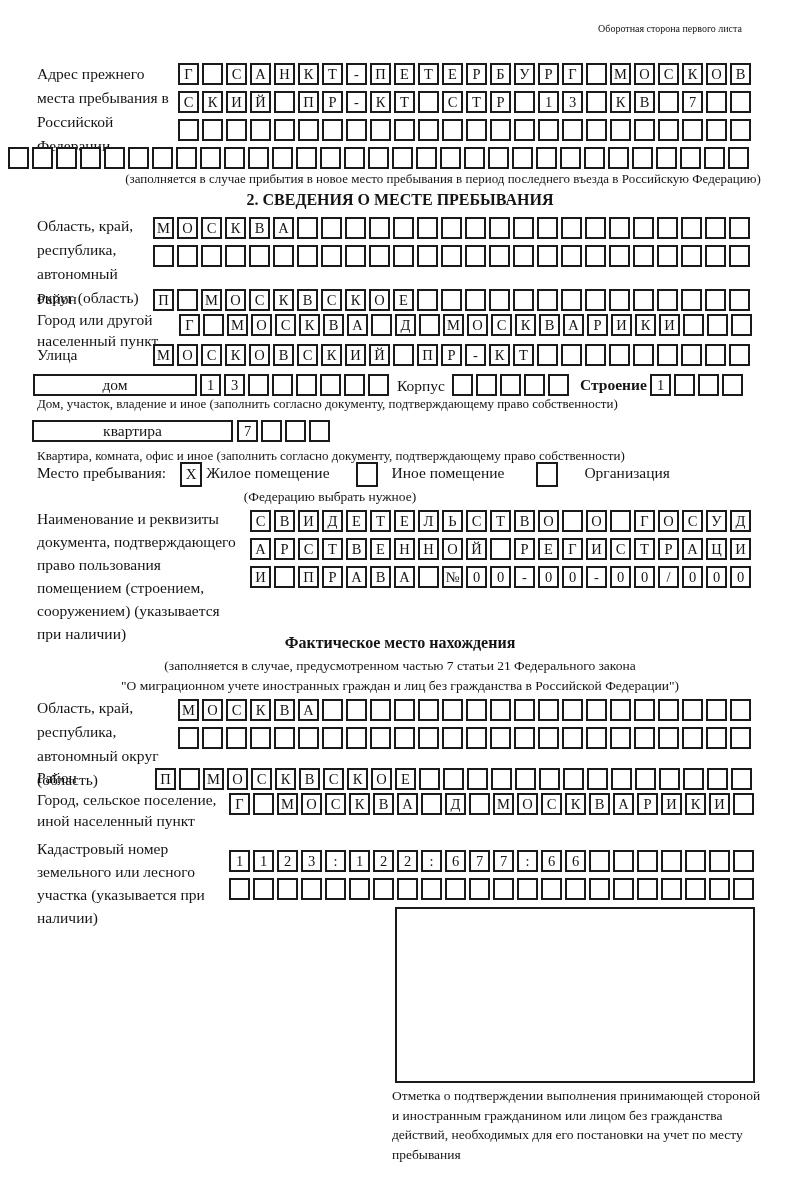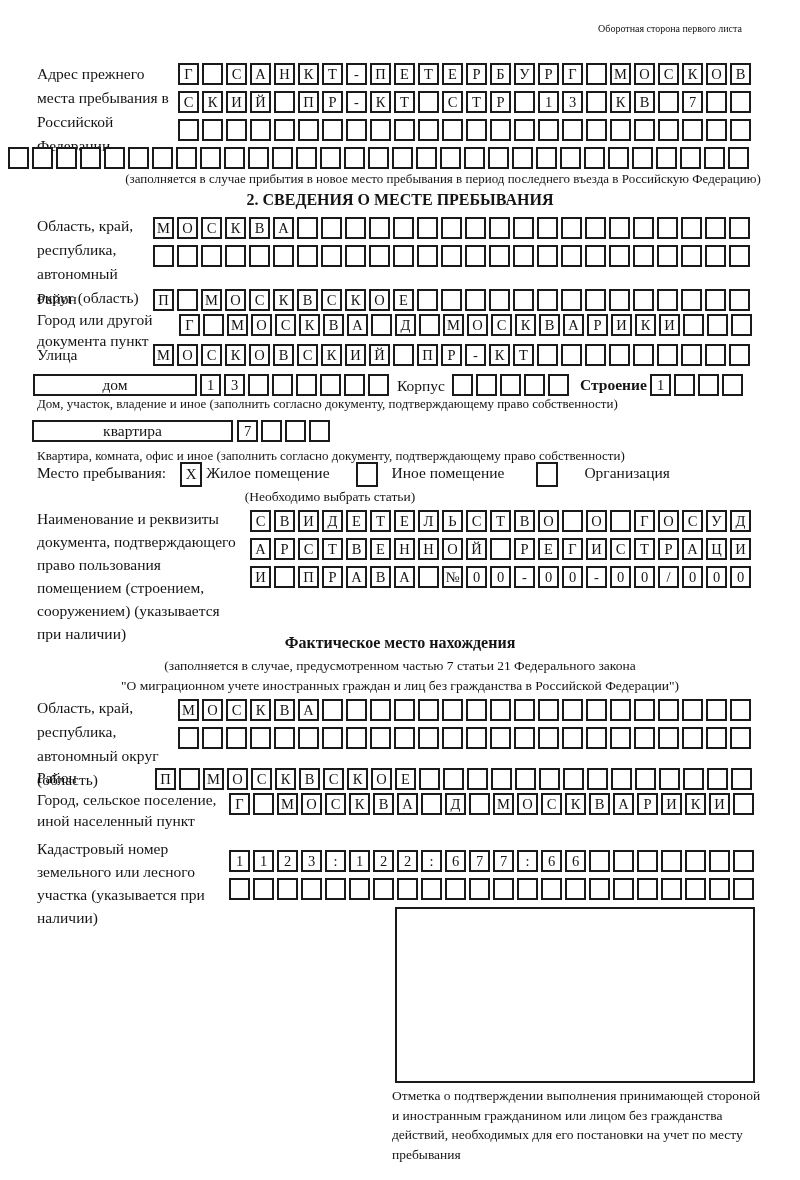--- a/index.html
+++ b/index.html
@@ -224,7 +224,7 @@
     <span class="cell"></span>
   </div>
 
-<div class="abs lbl tight" style="top:309px;left:37px;width:135px;">Город или другой документа пункт</div>
+<div class="abs lbl tight" style="top:309px;left:37px;width:135px;">Город или другой населенный пункт</div>
 <div class="boxrow" style="top:314px;left:179px;">
     <span class="cell">Г</span>
     <span class="cell"></span>

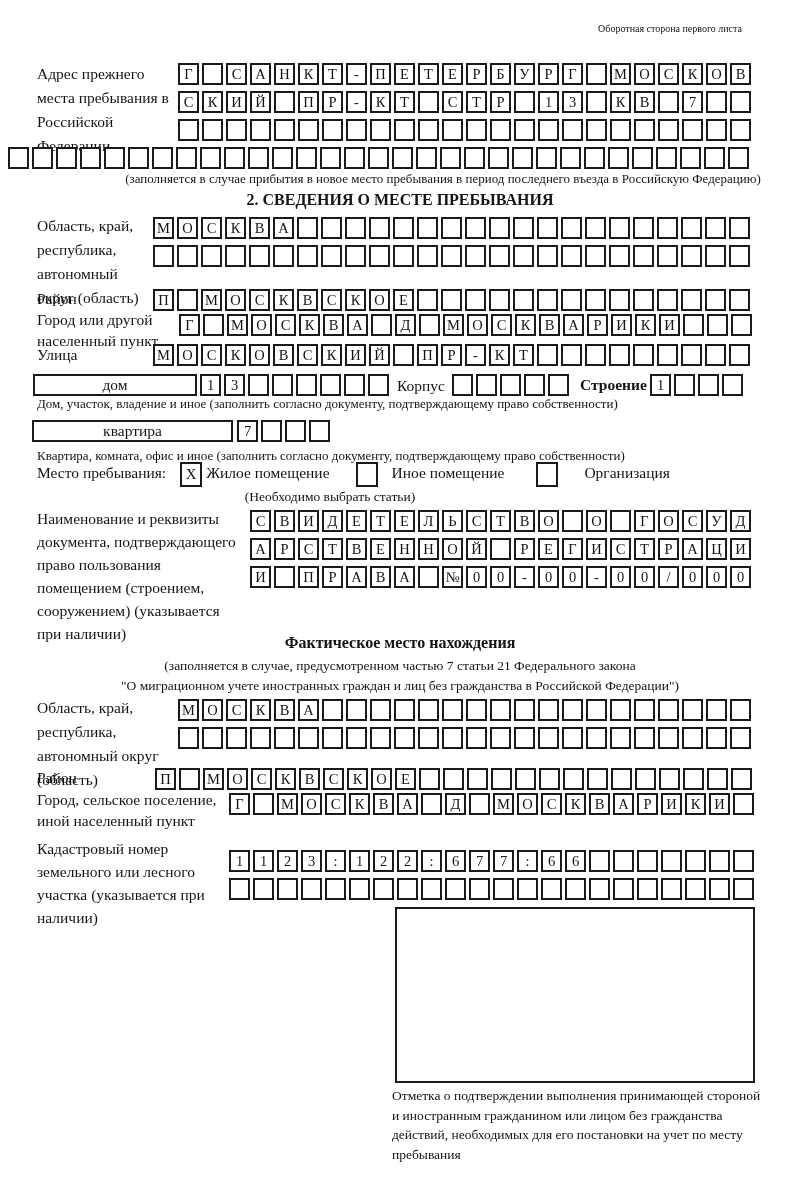--- a/index.html
+++ b/index.html
@@ -327,7 +327,7 @@
   <span class="chk" style="margin-left:28px;"></span>
   <span class="mesto-label" style="margin-left:22px;margin-top:21px;">Организация</span>
 </div>
-<div class="abs note" style="top:489px;left:130px;width:400px;text-align:center;">(Необходимо выбрать статьи)</div>
+<div class="abs note" style="top:489px;left:130px;width:400px;text-align:center;">(Федерацию выбрать нужное)</div>
 
 <div class="abs lbl" style="top:507px;left:37px;width:206px;line-height:23px;">Наименование и реквизиты документа, подтверждающего право пользования помещением (строением, сооружением) (указывается при наличии)</div>
 <div class="boxrow" style="top:510px;left:250px;">

